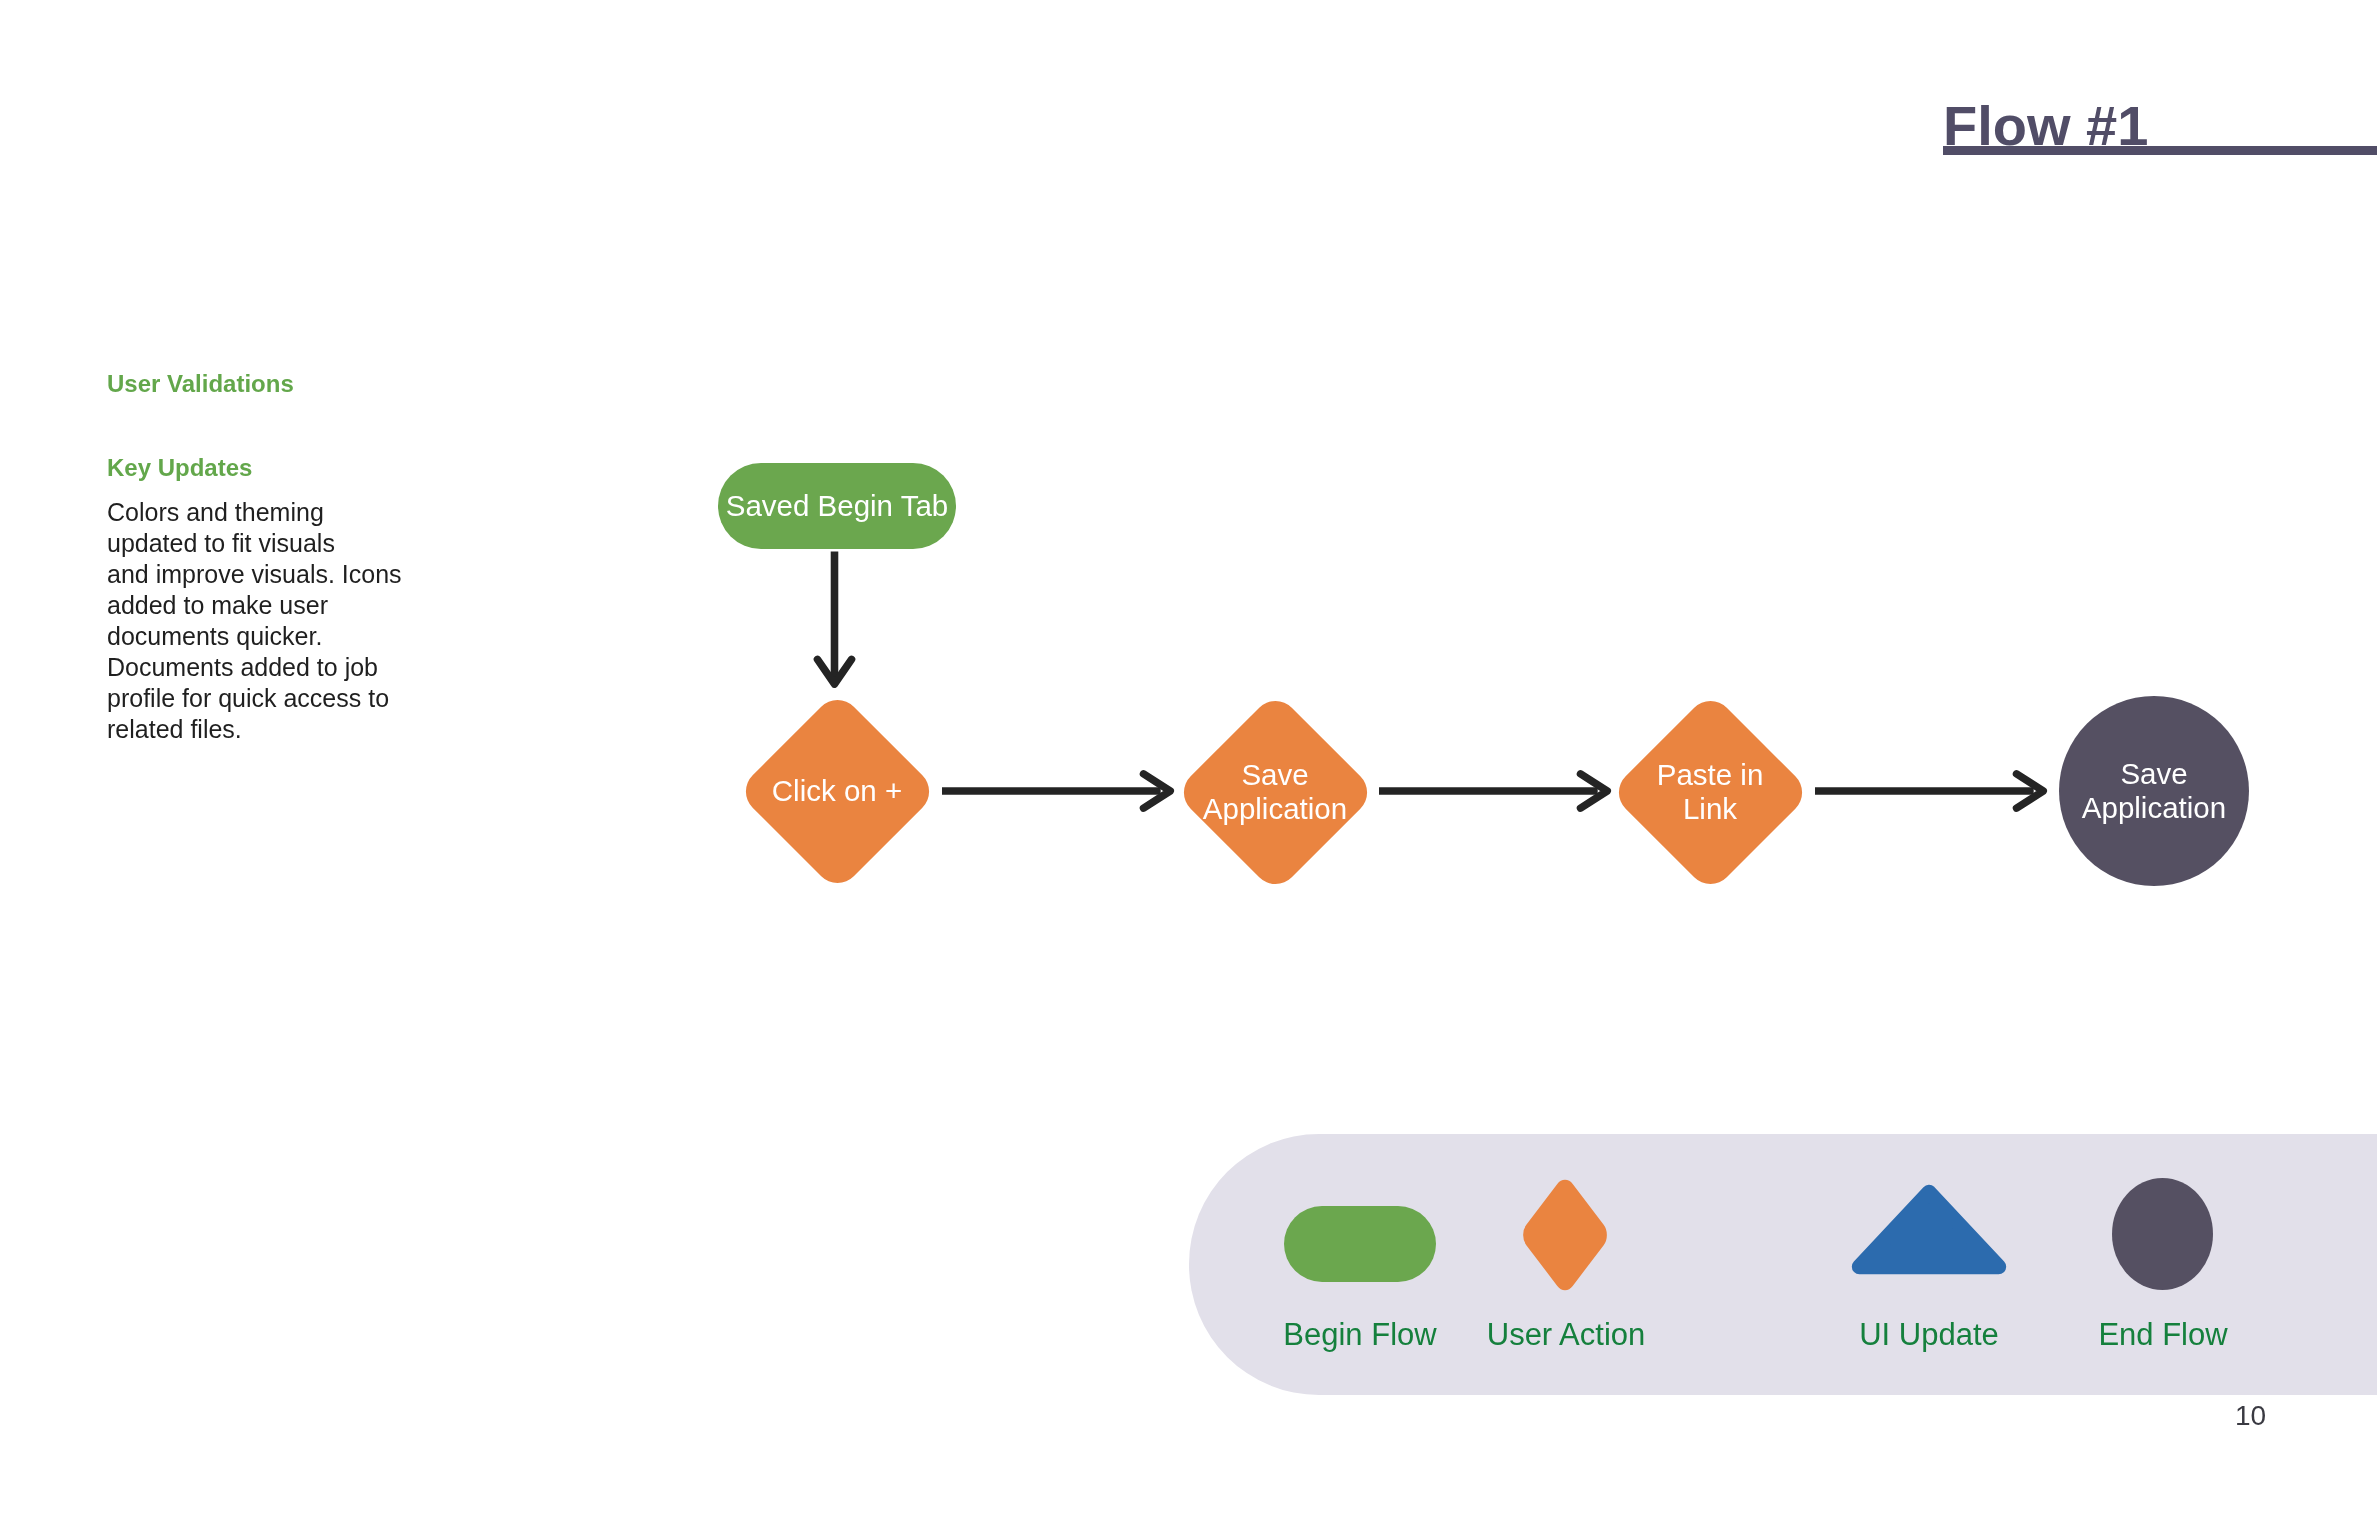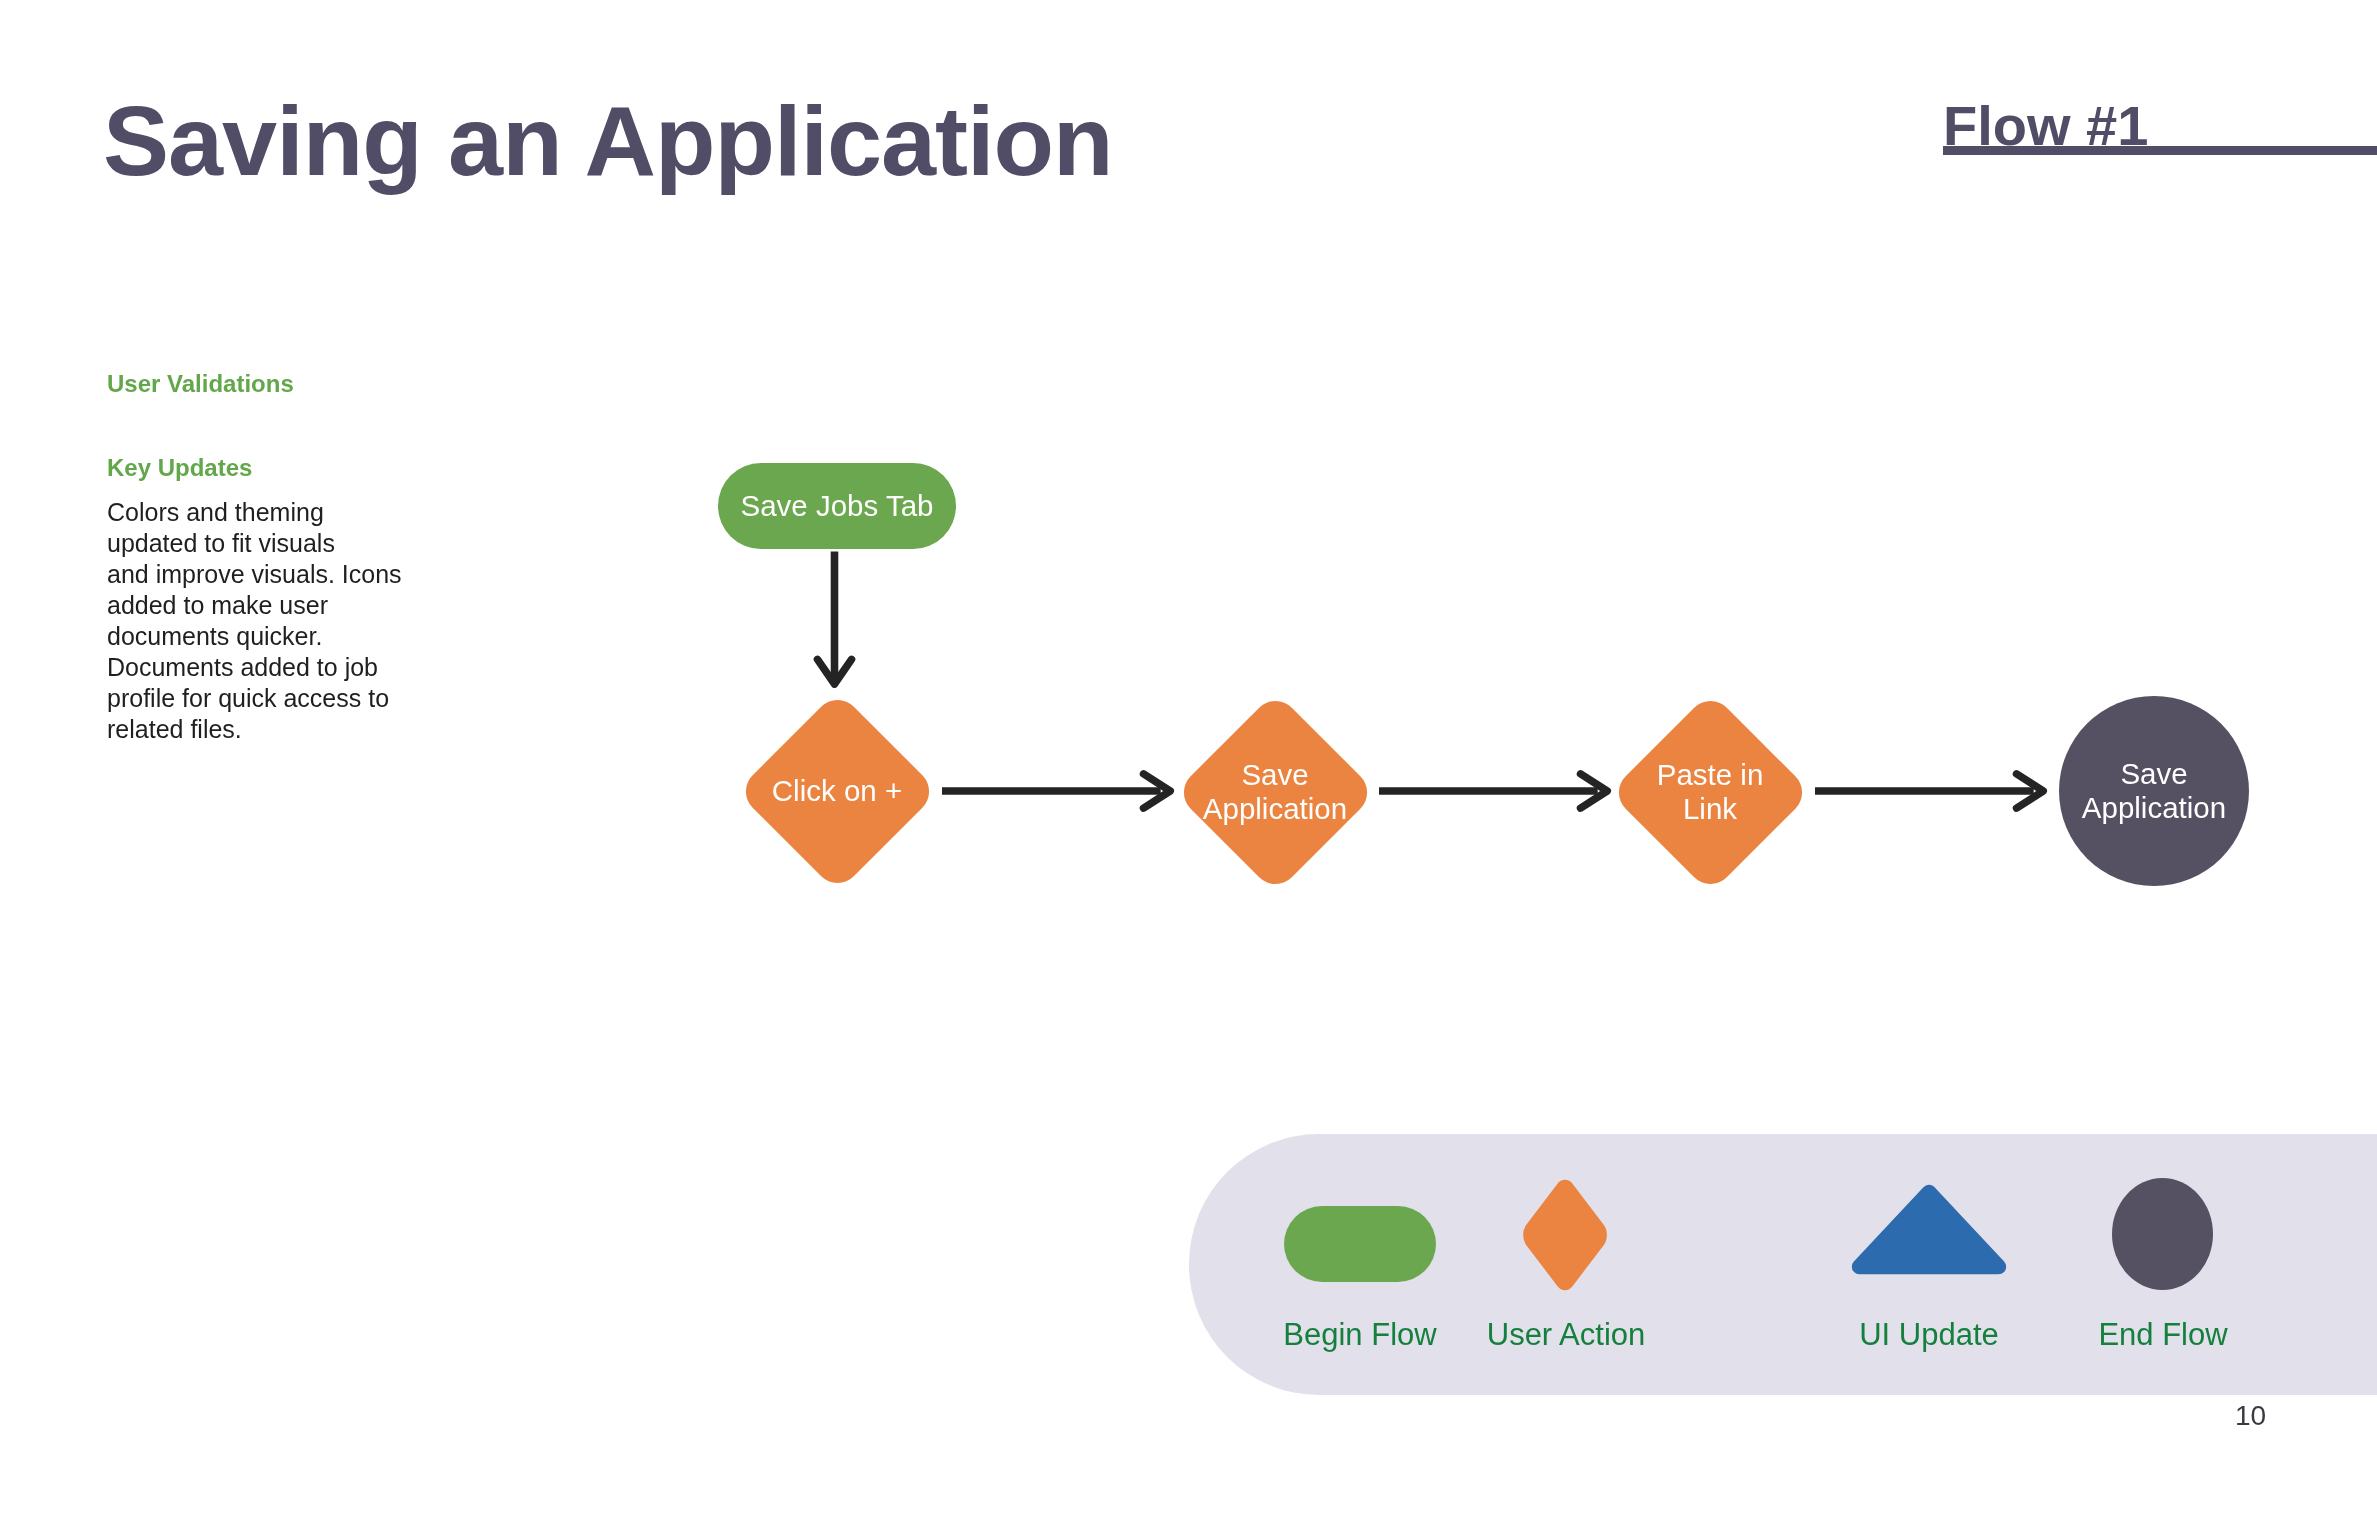--- a/index.html
+++ b/index.html
@@ -124,7 +124,6 @@
 
 <div class="canvas">
 
-  <div class="title">Saving an Application</div>
 
   <div class="flow-tag">Flow #1</div>
   <div class="flow-rule"></div>

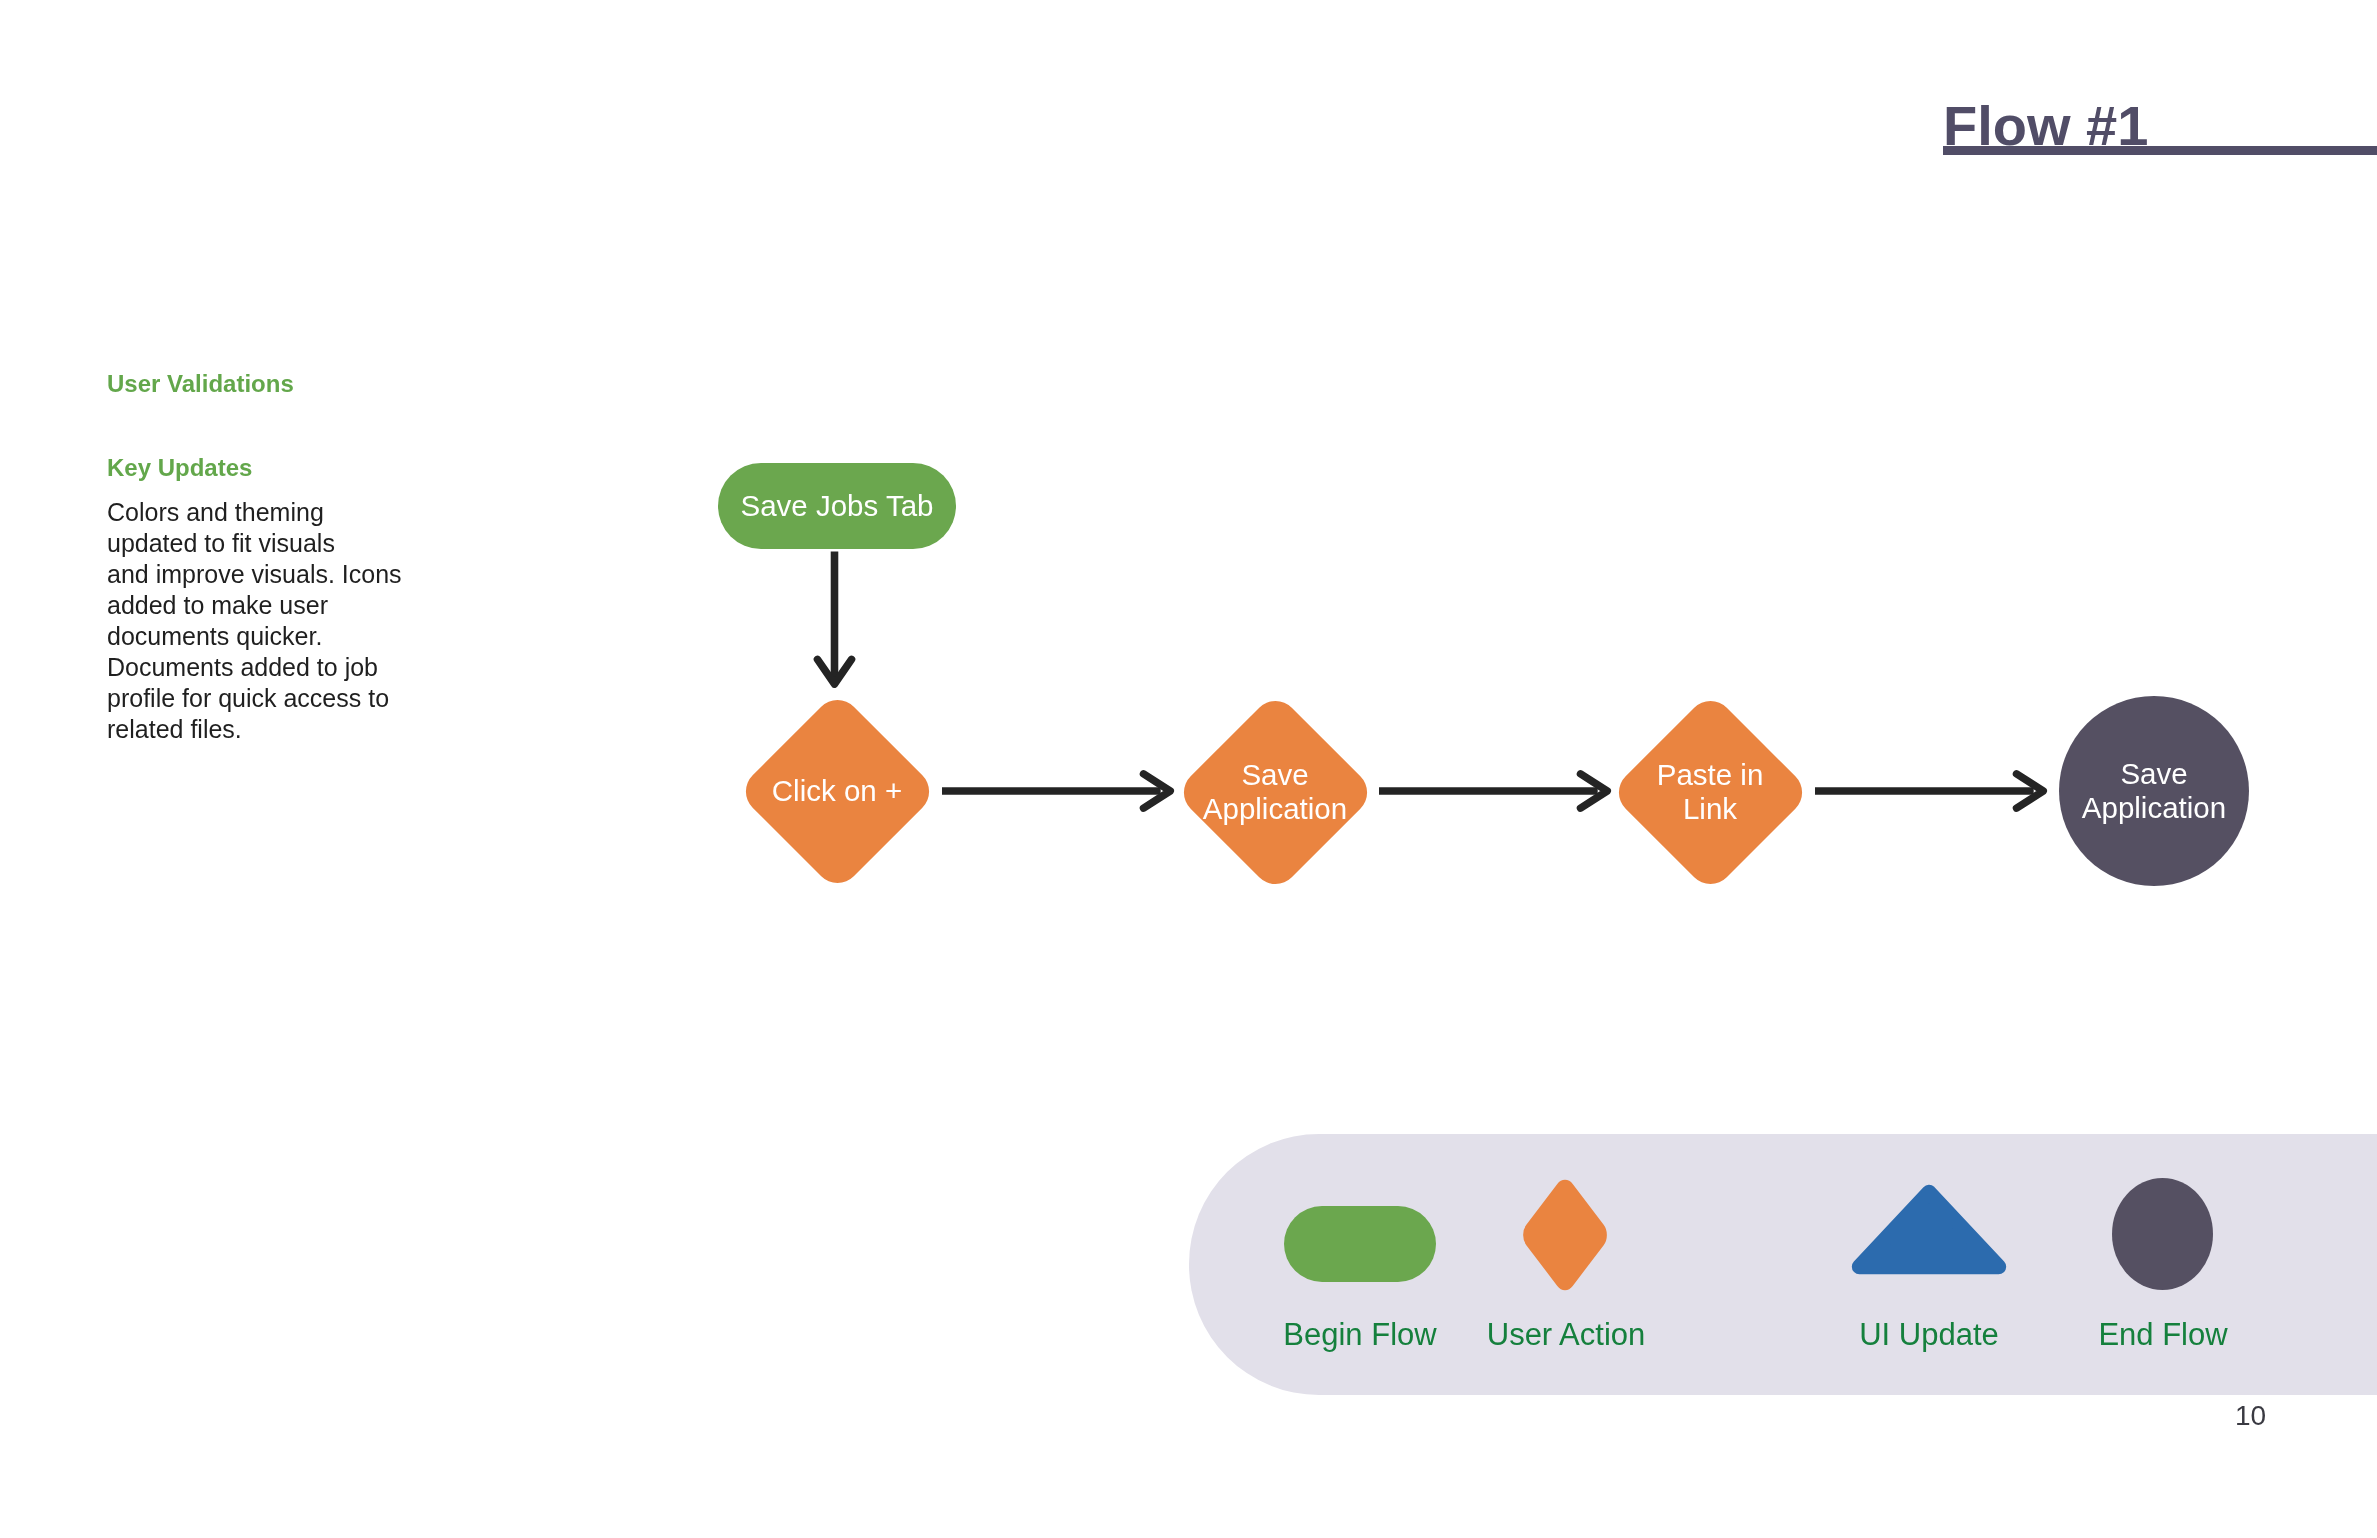--- a/index.html
+++ b/index.html
@@ -144,7 +144,7 @@
   </div>
 
   <div class="pill-node">
-    <div class="node-label">Save Jobs Tab</div>
+    <div class="node-label">Saved Begin Tab</div>
   </div>
 
   <div class="diamond d1"></div>

